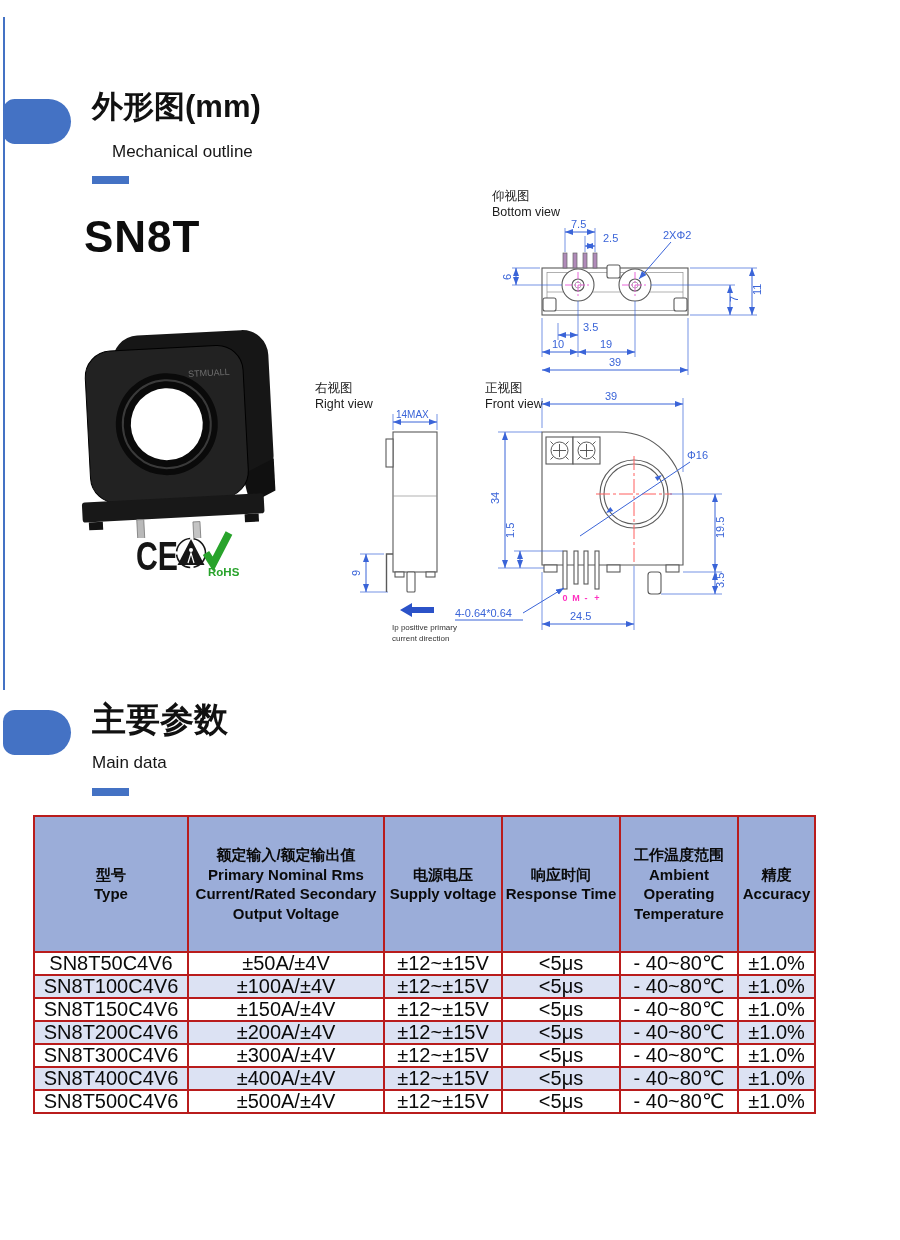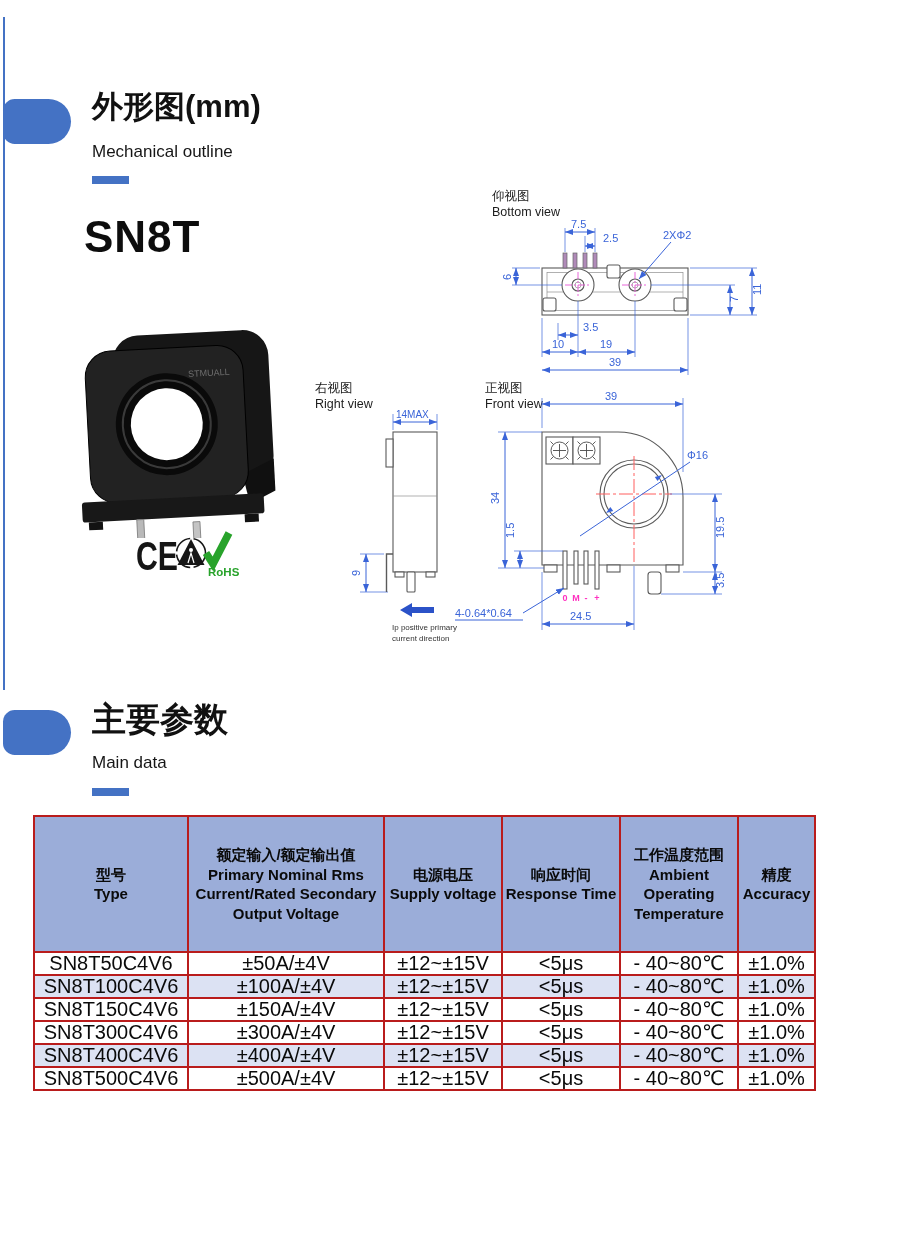--- a/index.html
+++ b/index.html
@@ -12,7 +12,7 @@
   .h-zh{left:92px;font-size:31px;font-weight:700;color:#111;white-space:nowrap;}
   #h1zh{top:86px;} #h2zh{top:697px;font-size:34px;}
   .h-en{left:92px;font-size:17px;color:#161616;}
-  #h1en{top:142px;} #h2en{top:753px;}
+  #h1en{top:142px;margin-left:20px;} #h2en{top:753px;}
   .bar{left:92px;width:37px;height:8px;background:var(--accent,#4472C4);}
   #bar1{top:176px;} #bar2{top:788px;}
   #model{left:84px;top:212px;font-size:44px;font-weight:800;color:#0d0d0d;letter-spacing:1px;}

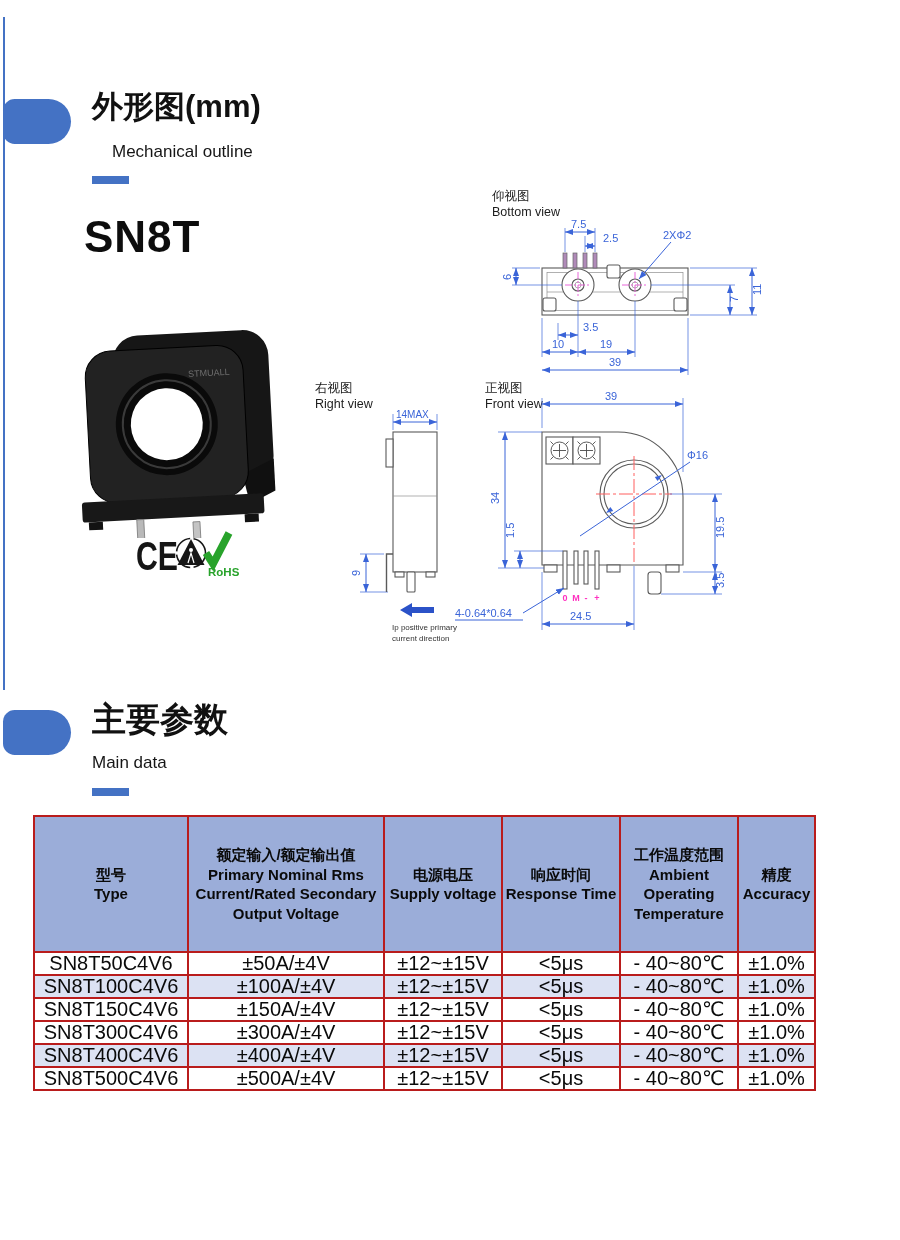--- a/index.html
+++ b/index.html
@@ -349,6 +349,14 @@
           <td>- 40~80℃</td>
           <td>±1.0%</td>
         </tr>
+        <tr class="alt">
+          <td>SN8T200C4V6</td>
+          <td>±200A/±4V</td>
+          <td>±12~±15V</td>
+          <td>&lt;5μs</td>
+          <td>- 40~80℃</td>
+          <td>±1.0%</td>
+        </tr>
         <tr>
           <td>SN8T300C4V6</td>
           <td>±300A/±4V</td>

